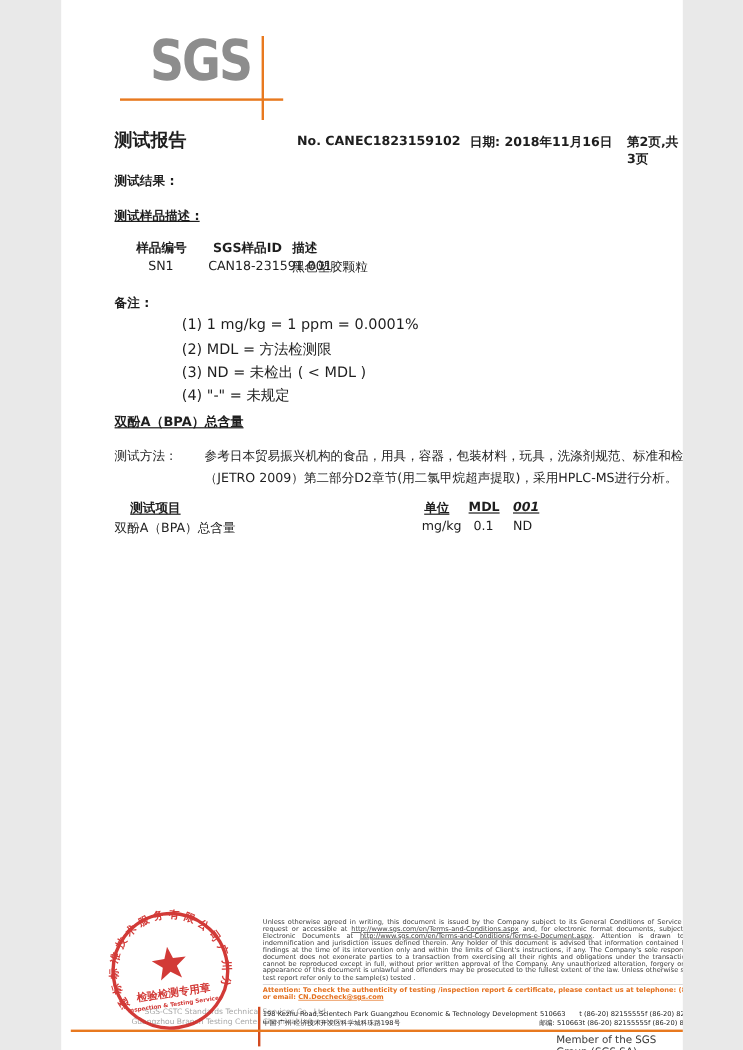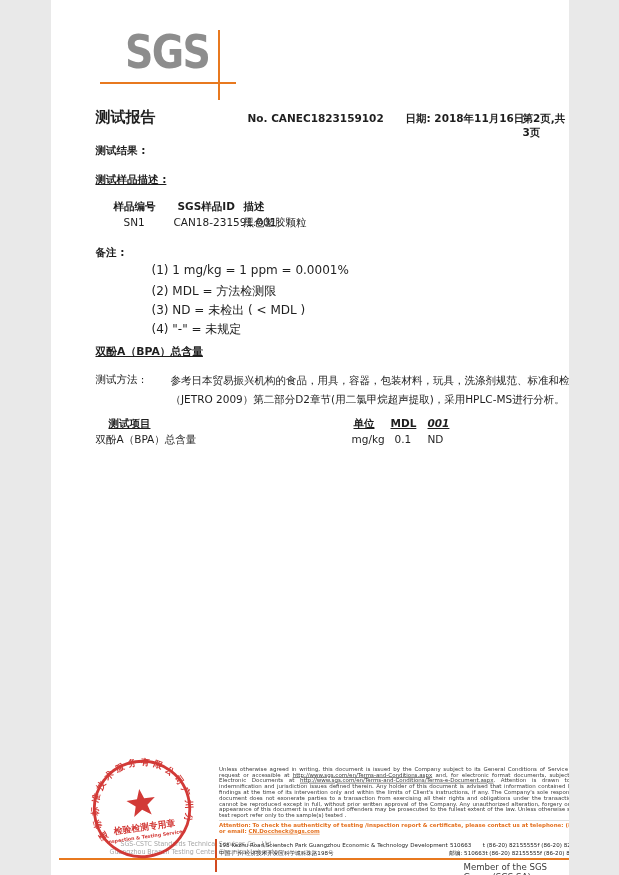--- a/index.html
+++ b/index.html
@@ -17,7 +17,7 @@
   
   .rpt-title{position:absolute;left:45px;top:108px;font-size:15px;font-weight:bold;}
   .rpt-no{position:absolute;left:197px;top:112px;font-size:10.5px;font-weight:600;}
-  .rpt-date{position:absolute;left:355px;top:112px;font-size:10.5px;font-weight:600;}
+  .rpt-date{position:absolute;left:341px;top:112px;font-size:10.5px;font-weight:600;}
   .rpt-pages{position:absolute;left:472px;top:112px;font-size:10.5px;font-weight:600;}
   .results-label{position:absolute;left:45px;top:144px;font-size:10.5px;font-weight:bold;}
   

